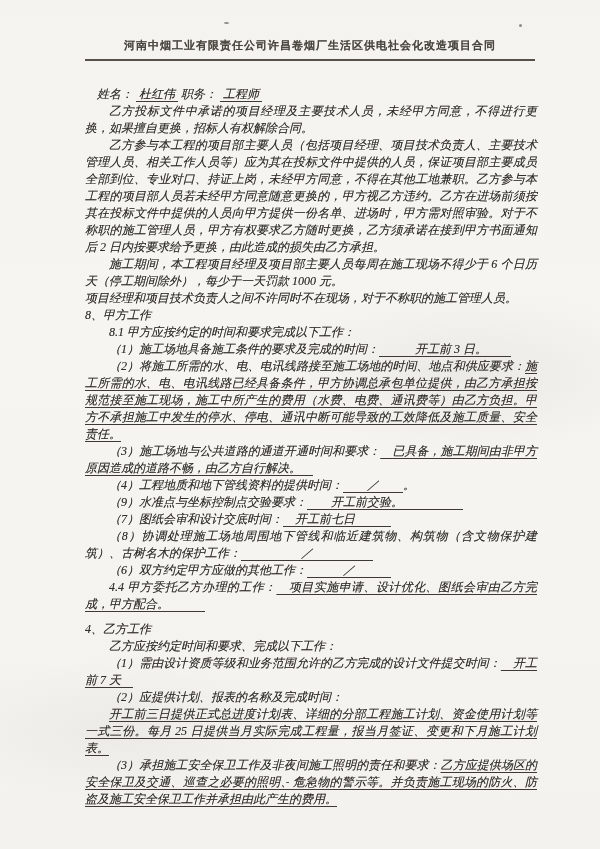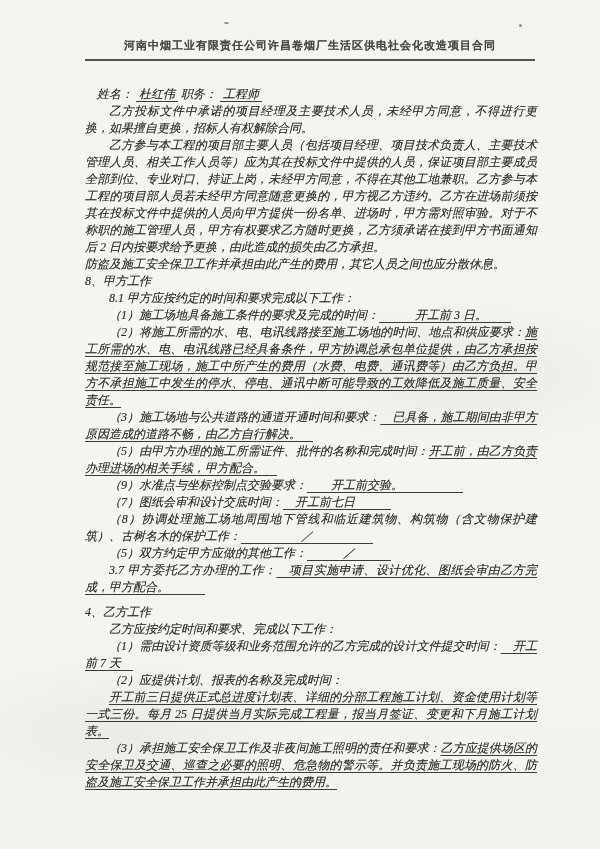--- a/index.html
+++ b/index.html
@@ -77,6 +77,7 @@
       <p class="indent1"><span class="">姓名： </span><span class="u"> 杜红伟 </span><span class="">  职务： </span><span class="u"> 工程师 </span></p>
       <p class="indent2"><span class="">乙方投标文件中承诺的项目经理及主要技术人员，未经甲方同意，不得进行更换，如果擅自更换，招标人有权解除合同。</span></p>
       <p class="indent2"><span class="">乙方参与本工程的项目部主要人员（包括项目经理、项目技术负责人、主要技术管理人员、相关工作人员等）应为其在投标文件中提供的人员，保证项目部主要成员全部到位、专业对口、持证上岗，未经甲方同意，不得在其他工地兼职。乙方参与本工程的项目部人员若未经甲方同意随意更换的，甲方视乙方违约。乙方在进场前须按其在投标文件中提供的人员向甲方提供一份名单、进场时，甲方需对照审验。对于不称职的施工管理人员，甲方有权要求乙方随时更换，乙方须承诺在接到甲方书面通知后 2 日内按要求给予更换，由此造成的损失由乙方承担。</span></p>
+      <p class="indent2"><span class="">施工期间，本工程项目经理及项目部主要人员每周在施工现场不得少于 6 个日历天（停工期间除外），每少于一天罚款 1000 元。</span></p>
       <p class="flush"><span class="">防盗及施工安全保卫工作并承担由此产生的费用，其它人员之间也应分散休息。</span></p>
       <p class="flush"><span class="">8、甲方工作</span></p>
       <p class="indent2"><span class="">8.1 甲方应按约定的时间和要求完成以下工作：</span></p>

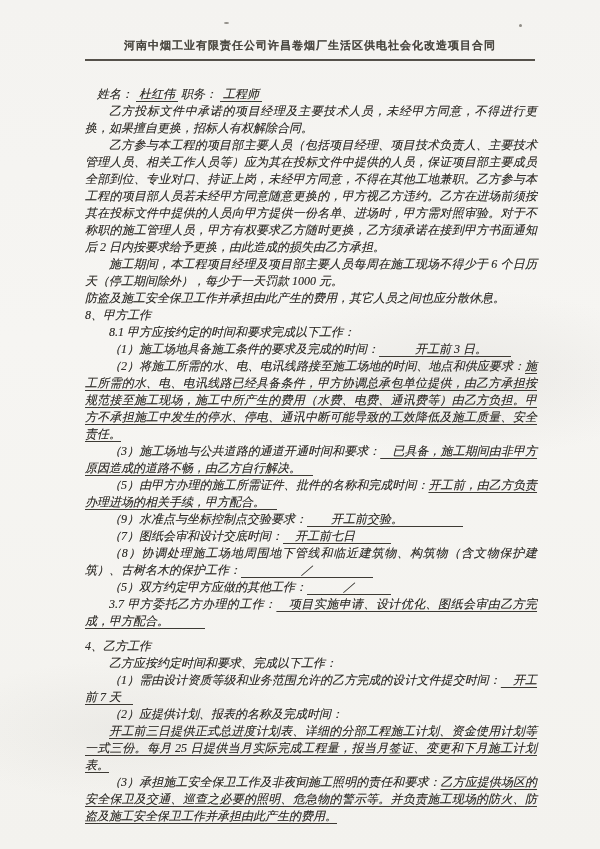--- a/index.html
+++ b/index.html
@@ -78,7 +78,7 @@
       <p class="indent2"><span class="">乙方投标文件中承诺的项目经理及主要技术人员，未经甲方同意，不得进行更换，如果擅自更换，招标人有权解除合同。</span></p>
       <p class="indent2"><span class="">乙方参与本工程的项目部主要人员（包括项目经理、项目技术负责人、主要技术管理人员、相关工作人员等）应为其在投标文件中提供的人员，保证项目部主要成员全部到位、专业对口、持证上岗，未经甲方同意，不得在其他工地兼职。乙方参与本工程的项目部人员若未经甲方同意随意更换的，甲方视乙方违约。乙方在进场前须按其在投标文件中提供的人员向甲方提供一份名单、进场时，甲方需对照审验。对于不称职的施工管理人员，甲方有权要求乙方随时更换，乙方须承诺在接到甲方书面通知后 2 日内按要求给予更换，由此造成的损失由乙方承担。</span></p>
       <p class="indent2"><span class="">施工期间，本工程项目经理及项目部主要人员每周在施工现场不得少于 6 个日历天（停工期间除外），每少于一天罚款 1000 元。</span></p>
-      <p class="flush"><span class="">防盗及施工安全保卫工作并承担由此产生的费用，其它人员之间也应分散休息。</span></p>
+      <p class="flush"><span class="">项目经理和项目技术负责人之间不许同时不在现场，对于不称职的施工管理人员。</span></p>
       <p class="flush"><span class="">8、甲方工作</span></p>
       <p class="indent2"><span class="">8.1 甲方应按约定的时间和要求完成以下工作：</span></p>
       <p class="indent2"><span class="">（1）施工场地具备施工条件的要求及完成的时间：</span><span class="u">　　　开工前 3 日。　　</span></p>

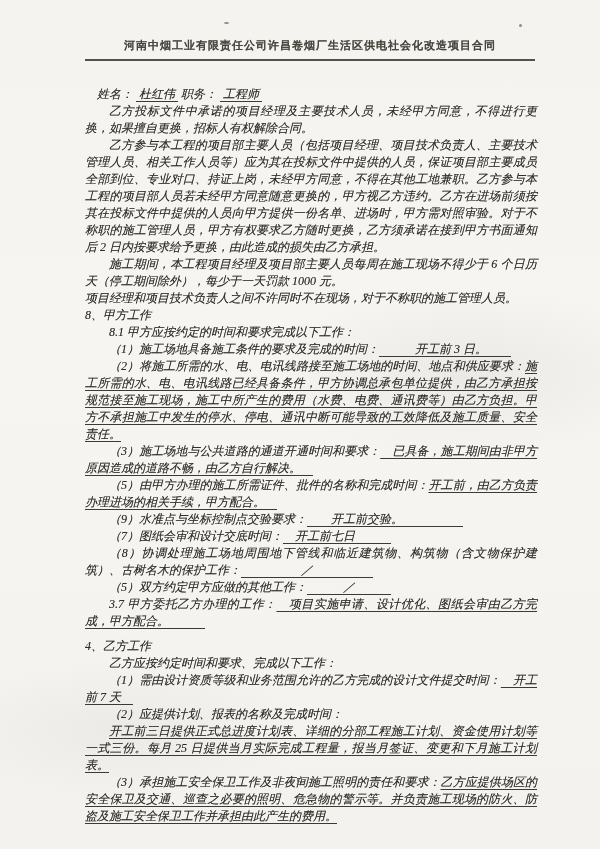--- a/index.html
+++ b/index.html
@@ -84,6 +84,7 @@
       <p class="indent2"><span class="">（1）施工场地具备施工条件的要求及完成的时间：</span><span class="u">　　　开工前 3 日。　　</span></p>
       <p class="indent2"><span class="">（2）将施工所需的水、电、电讯线路接至施工场地的时间、地点和供应要求：</span><span class="u">施工所需的水、电、电讯线路已经具备条件，甲方协调总承包单位提供，由乙方承担按规范接至施工现场，施工中所产生的费用（水费、电费、通讯费等）由乙方负担。甲方不承担施工中发生的停水、停电、通讯中断可能导致的工效降低及施工质量、安全责任。</span></p>
       <p class="indent2"><span class="">（3）施工场地与公共道路的通道开通时间和要求：</span><span class="u">　已具备，施工期间由非甲方原因造成的道路不畅，由乙方自行解决。　</span></p>
+      <p class="indent2"><span class="">（4）工程地质和地下管线资料的提供时间：</span><span class="u">　　／　　</span><span class="">。</span></p>
       <p class="indent2"><span class="">（5）由甲方办理的施工所需证件、批件的名称和完成时间：</span><span class="u">开工前，由乙方负责办理进场的相关手续，甲方配合。　</span></p>
       <p class="indent2"><span class="">（9）水准点与坐标控制点交验要求：</span><span class="u">　　开工前交验。　　　　　</span></p>
       <p class="indent2"><span class="">（7）图纸会审和设计交底时间：</span><span class="u">　开工前七日　　　</span></p>

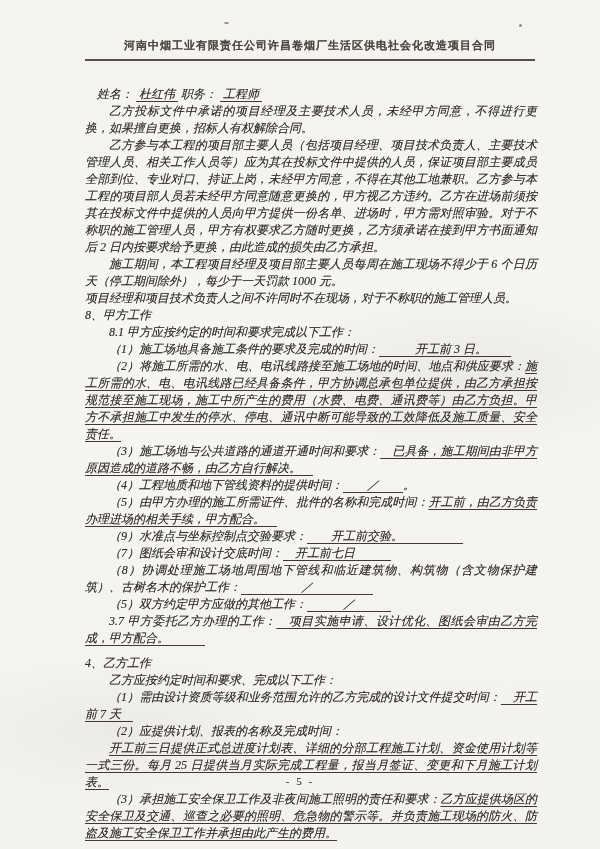--- a/index.html
+++ b/index.html
@@ -85,7 +85,6 @@
       <p class="indent2"><span class="">（2）将施工所需的水、电、电讯线路接至施工场地的时间、地点和供应要求：</span><span class="u">施工所需的水、电、电讯线路已经具备条件，甲方协调总承包单位提供，由乙方承担按规范接至施工现场，施工中所产生的费用（水费、电费、通讯费等）由乙方负担。甲方不承担施工中发生的停水、停电、通讯中断可能导致的工效降低及施工质量、安全责任。</span></p>
       <p class="indent2"><span class="">（3）施工场地与公共道路的通道开通时间和要求：</span><span class="u">　已具备，施工期间由非甲方原因造成的道路不畅，由乙方自行解决。　</span></p>
       <p class="indent2"><span class="">（4）工程地质和地下管线资料的提供时间：</span><span class="u">　　／　　</span><span class="">。</span></p>
-      <p class="indent2"><span class="">（5）由甲方办理的施工所需证件、批件的名称和完成时间：</span><span class="u">开工前，由乙方负责办理进场的相关手续，甲方配合。　</span></p>
       <p class="indent2"><span class="">（9）水准点与坐标控制点交验要求：</span><span class="u">　　开工前交验。　　　　　</span></p>
       <p class="indent2"><span class="">（7）图纸会审和设计交底时间：</span><span class="u">　开工前七日　　　</span></p>
       <p class="indent2"><span class="">（8）协调处理施工场地周围地下管线和临近建筑物、构筑物（含文物保护建筑）、古树名木的保护工作：</span><span class="u">　　　　　／　　　　　</span></p>

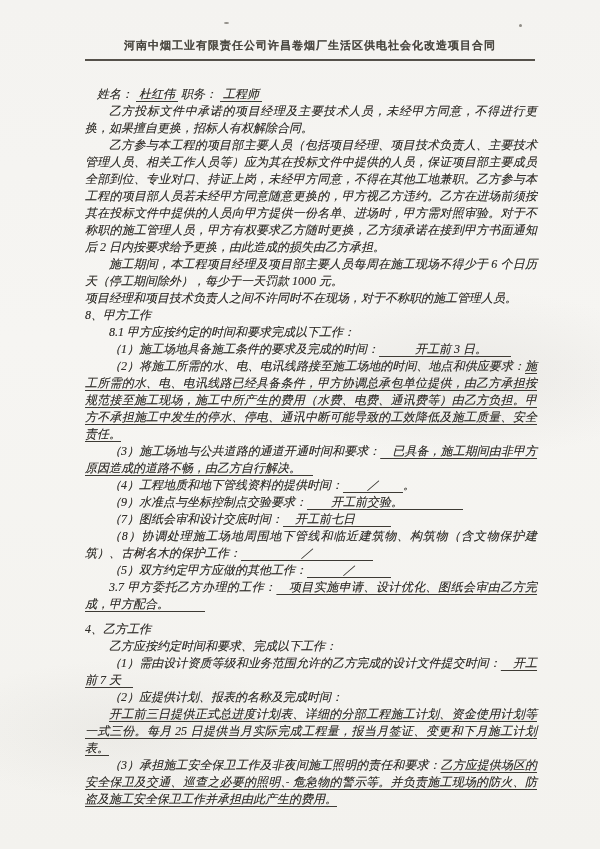--- a/index.html
+++ b/index.html
@@ -88,7 +88,7 @@
       <p class="indent2"><span class="">（9）水准点与坐标控制点交验要求：</span><span class="u">　　开工前交验。　　　　　</span></p>
       <p class="indent2"><span class="">（7）图纸会审和设计交底时间：</span><span class="u">　开工前七日　　　</span></p>
       <p class="indent2"><span class="">（8）协调处理施工场地周围地下管线和临近建筑物、构筑物（含文物保护建筑）、古树名木的保护工作：</span><span class="u">　　　　　／　　　　　</span></p>
-      <p class="indent2"><span class="">（5）双方约定甲方应做的其他工作：</span><span class="u">　　　／　　　</span></p>
+      <p class="indent2"><span class="">（6）双方约定甲方应做的其他工作：</span><span class="u">　　　／　　　</span></p>
       <p class="indent2"><span class="">3.7 甲方委托乙方办理的工作：</span><span class="u">　项目实施申请、设计优化、图纸会审由乙方完成，甲方配合。　　　</span></p>
       <p class="flush gap-top"><span class="">4、乙方工作</span></p>
       <p class="indent2"><span class="">乙方应按约定时间和要求、完成以下工作：</span></p>

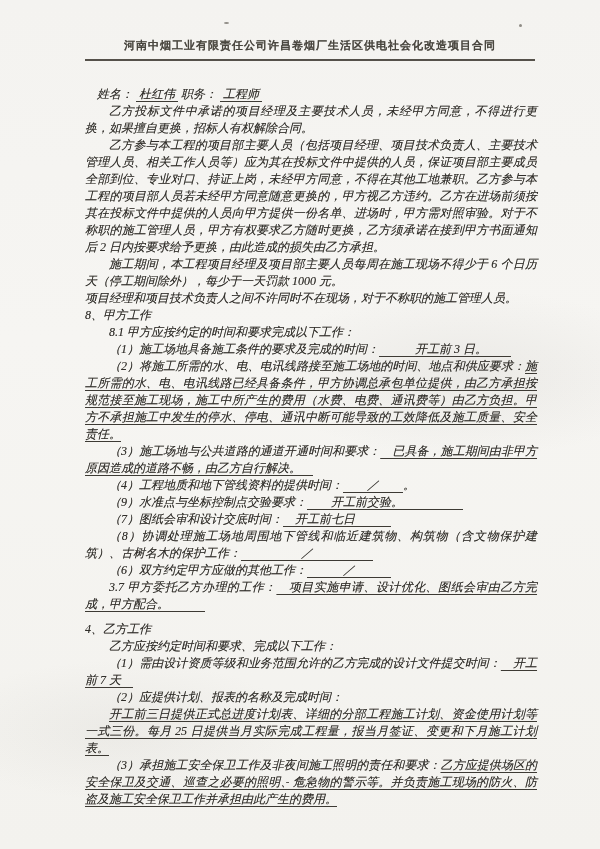--- a/index.html
+++ b/index.html
@@ -89,7 +89,7 @@
       <p class="indent2"><span class="">（7）图纸会审和设计交底时间：</span><span class="u">　开工前七日　　　</span></p>
       <p class="indent2"><span class="">（8）协调处理施工场地周围地下管线和临近建筑物、构筑物（含文物保护建筑）、古树名木的保护工作：</span><span class="u">　　　　　／　　　　　</span></p>
       <p class="indent2"><span class="">（6）双方约定甲方应做的其他工作：</span><span class="u">　　　／　　　</span></p>
-      <p class="indent2"><span class="">3.7 甲方委托乙方办理的工作：</span><span class="u">　项目实施申请、设计优化、图纸会审由乙方完成，甲方配合。　　　</span></p>
+      <p class="indent2"><span class="">4.4 甲方委托乙方办理的工作：</span><span class="u">　项目实施申请、设计优化、图纸会审由乙方完成，甲方配合。　　　</span></p>
       <p class="flush gap-top"><span class="">4、乙方工作</span></p>
       <p class="indent2"><span class="">乙方应按约定时间和要求、完成以下工作：</span></p>
       <p class="indent2"><span class="">（1）需由设计资质等级和业务范围允许的乙方完成的设计文件提交时间：</span><span class="u">　开工前 7 天　</span></p>

